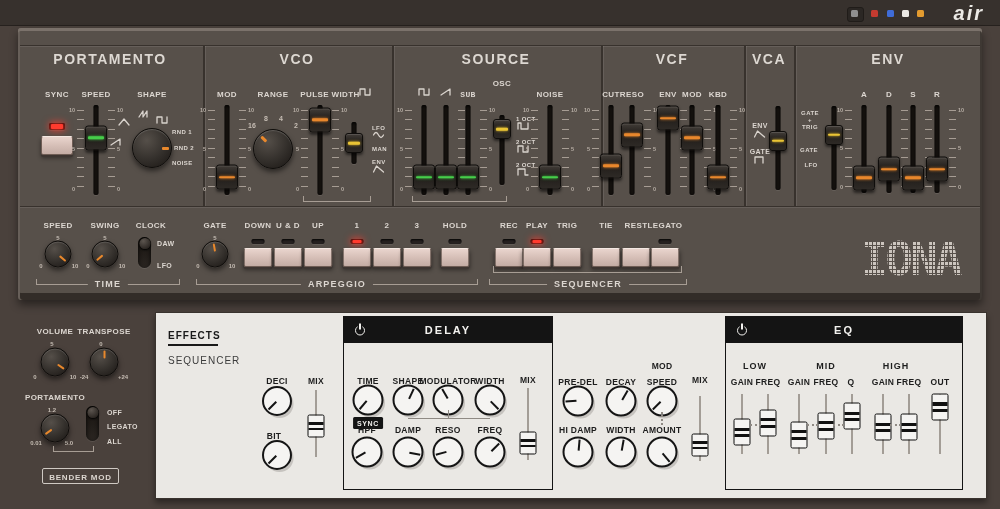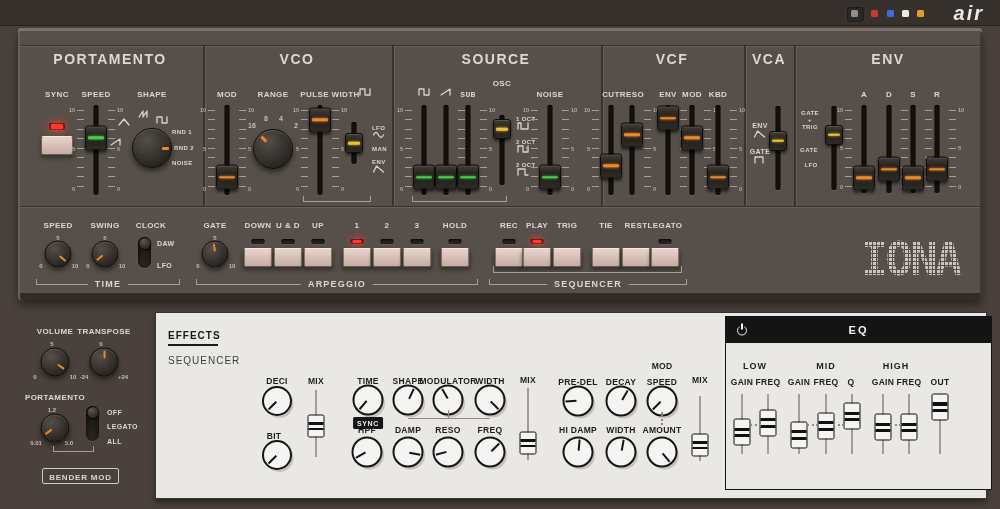--- a/index.html
+++ b/index.html
@@ -513,6 +513,12 @@
       <i class="ptr"></i>
     </div>
 
+  <div class="fxbox" style="left:343px;width:210px;">
+    <div class="fxhead">
+      <span class="pwr"></span>
+      <span>DELAY</span>
+    </div>
+  </div>
   <div class="fxlbl" style="left:368px;top:377px;">TIME</div>
   <div class="fxlbl" style="left:408px;top:377px;">SHAPE</div>
   <div class="fxlbl" style="left:448px;top:377px;">MODULATOR</div>

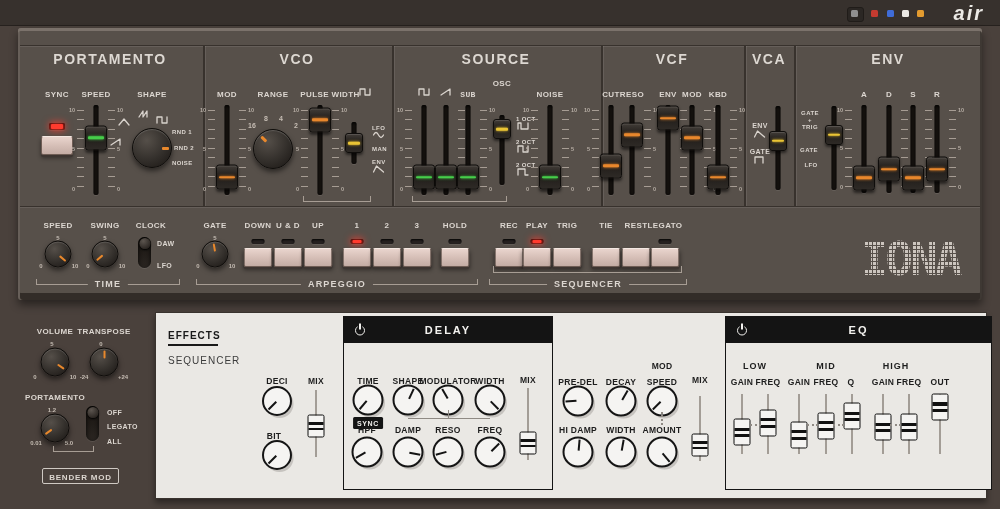--- a/index.html
+++ b/index.html
@@ -592,7 +592,7 @@
     <div class="fcap" style="top: 75%;"></div>
   </div>
 
-  <div class="fxbox" style="left:725px;width:267px;">
+  <div class="fxbox" style="left:725px;width:238px;">
     <div class="fxhead">
       <span class="pwr"></span>
       <span>EQ</span>

